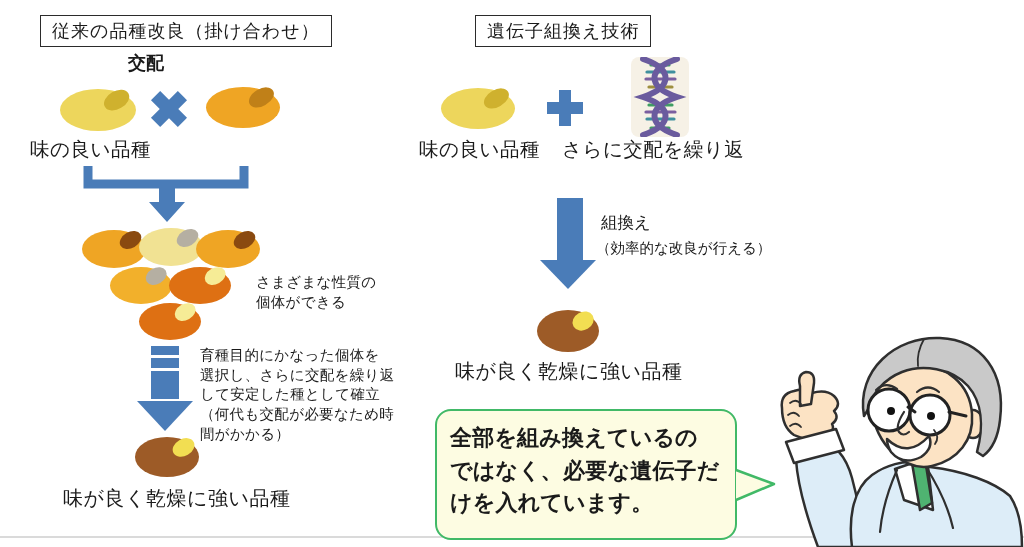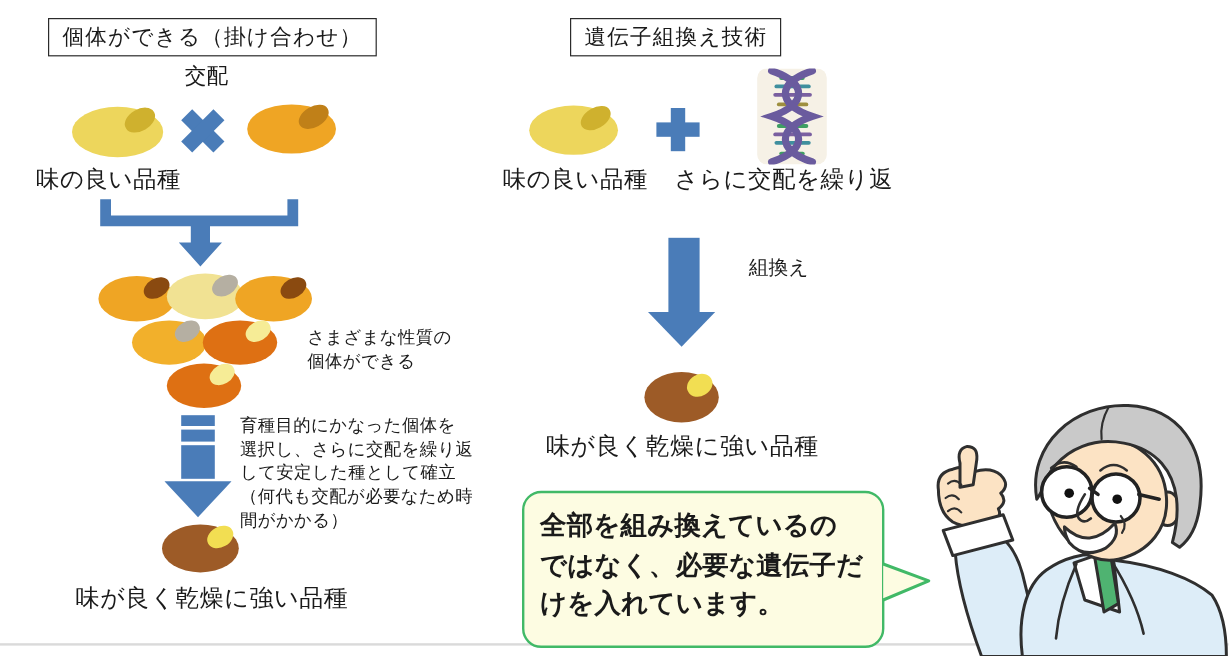--- a/index.html
+++ b/index.html
@@ -52,7 +52,7 @@
 
   <div class="abs bottom-rule"></div>
 
-  <div class="abs titlebox" style="left:40px;top:15px;">個体ができる（掛け合わせ）</div>
+  <div class="abs titlebox" style="left:40px;top:15px;">従来の品種改良（掛け合わせ）</div>
 
   <div class="abs" style="left:154px;top:51px;font-size:18px;">交配</div>
 

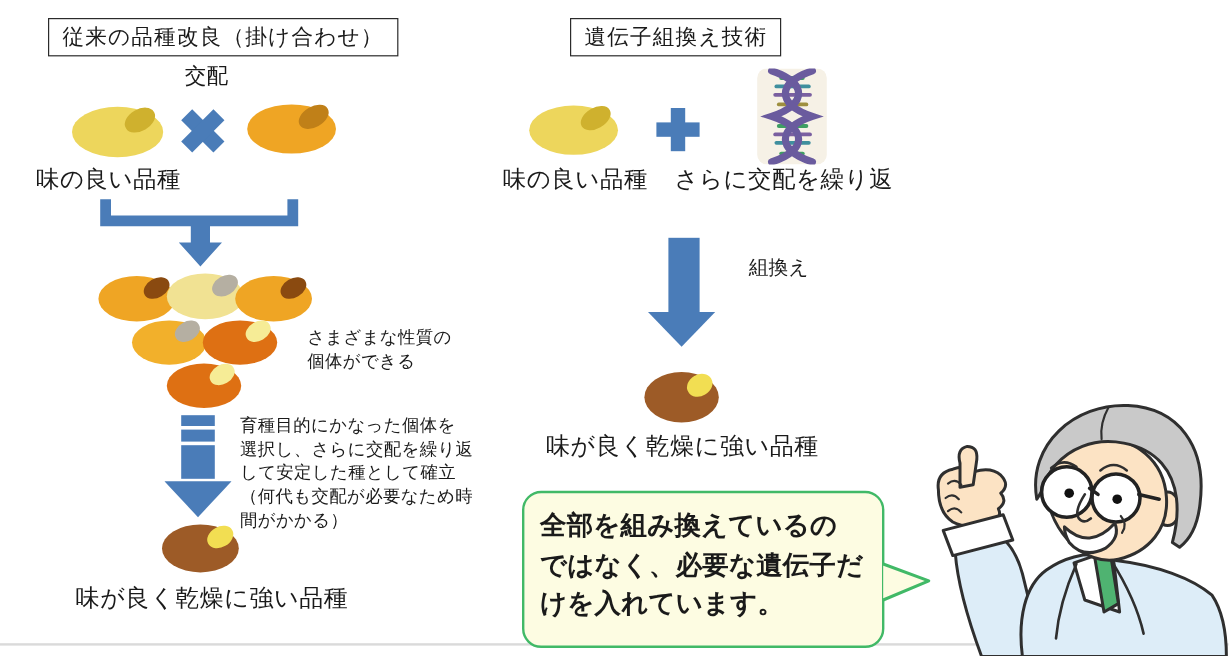--- a/index.html
+++ b/index.html
@@ -54,7 +54,7 @@
 
   <div class="abs titlebox" style="left:40px;top:15px;">従来の品種改良（掛け合わせ）</div>
 
-  <div class="abs" style="left:154px;top:51px;font-size:18px;">交配</div>
+  <div class="abs" style="left:128px;top:51px;font-size:18px;font-weight:bold;">交配</div>
 
   <div class="abs bean pale" style="left:60px;top:89px;width:76px;height:42px;">
       <i></i>

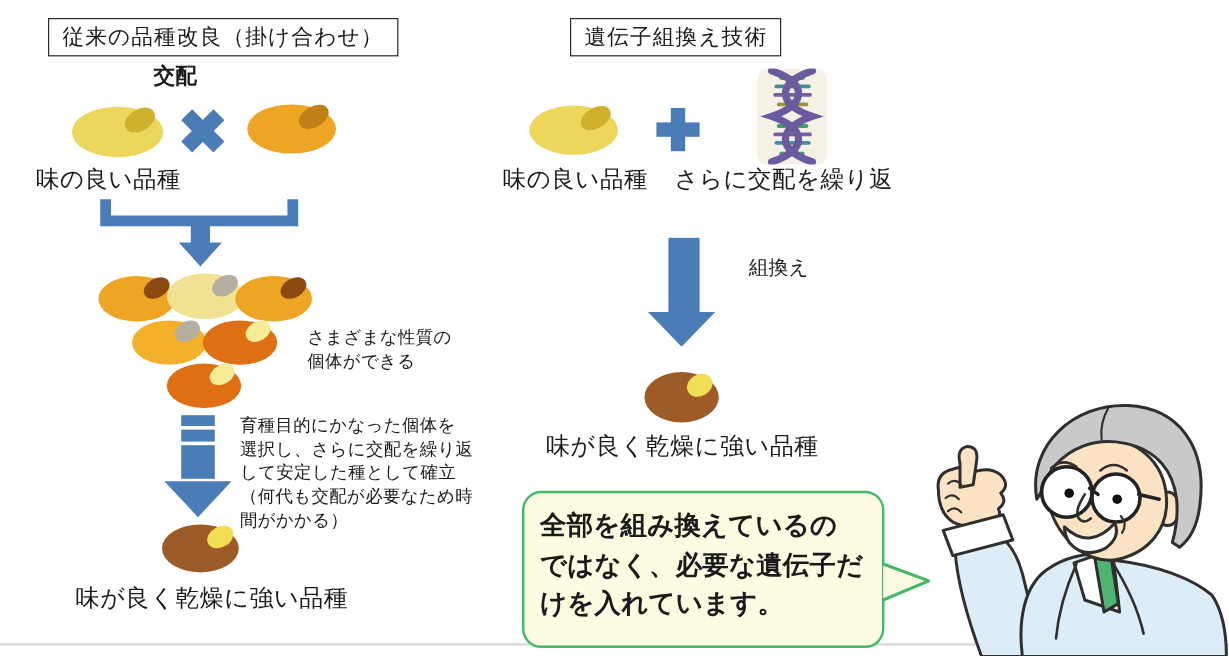--- a/index.html
+++ b/index.html
@@ -160,7 +160,7 @@
     </g>
   </svg>
 
-  <div class="abs" style="left:601px;top:212px;font-size:16.5px;margin-left:23px;">組換え</div>
+  <div class="abs" style="left:601px;top:212px;font-size:16.5px;">組換え</div>
 
   <div class="abs bean brown" style="left:537px;top:310px;width:62px;height:42px;">
       <i></i>

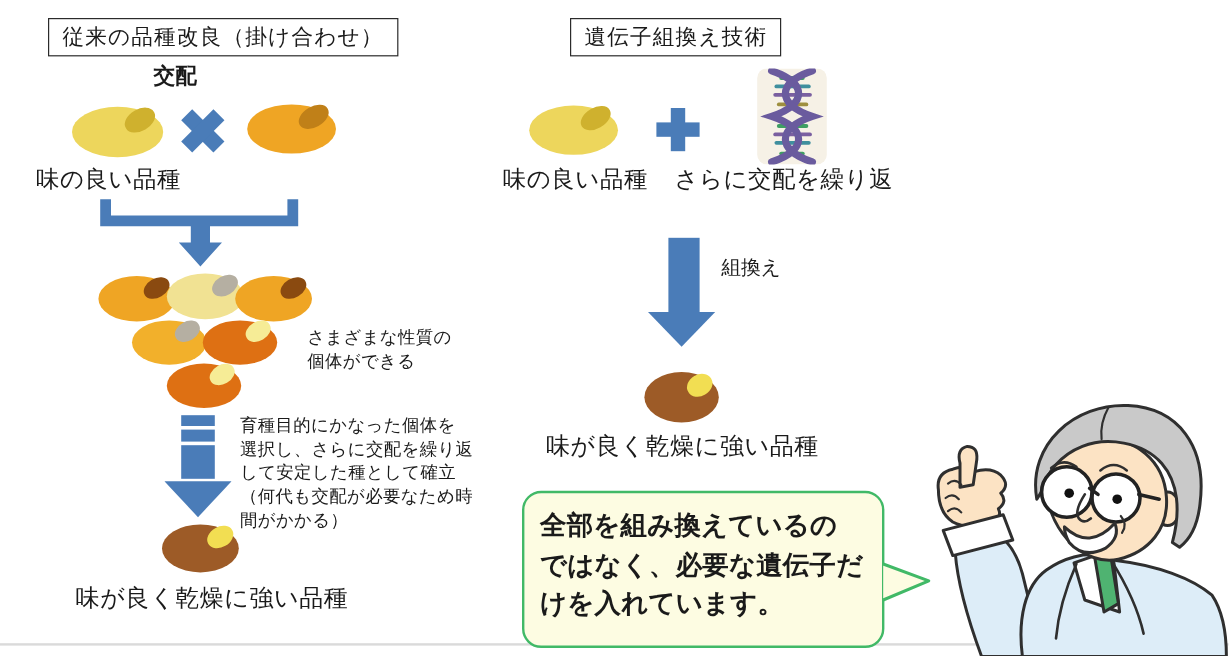--- a/index.html
+++ b/index.html
@@ -161,6 +161,7 @@
   </svg>
 
   <div class="abs" style="left:601px;top:212px;font-size:16.5px;">組換え</div>
+  <div class="abs" style="left:596px;top:239px;font-size:14.5px;">（効率的な改良が行える）</div>
 
   <div class="abs bean brown" style="left:537px;top:310px;width:62px;height:42px;">
       <i></i>

